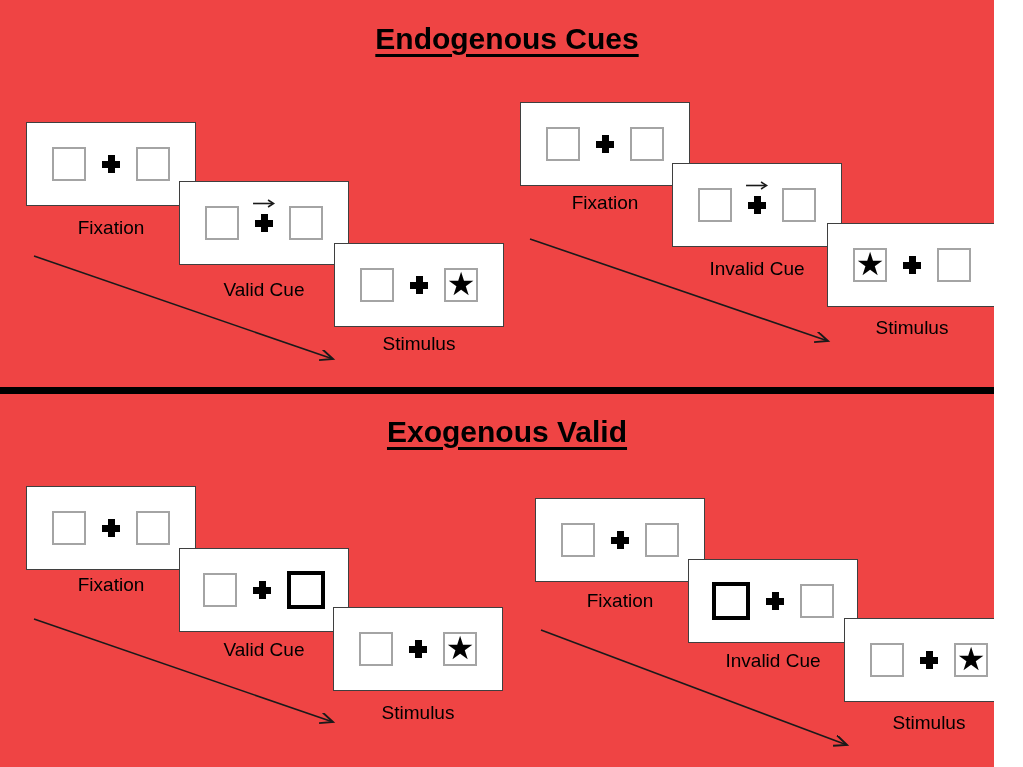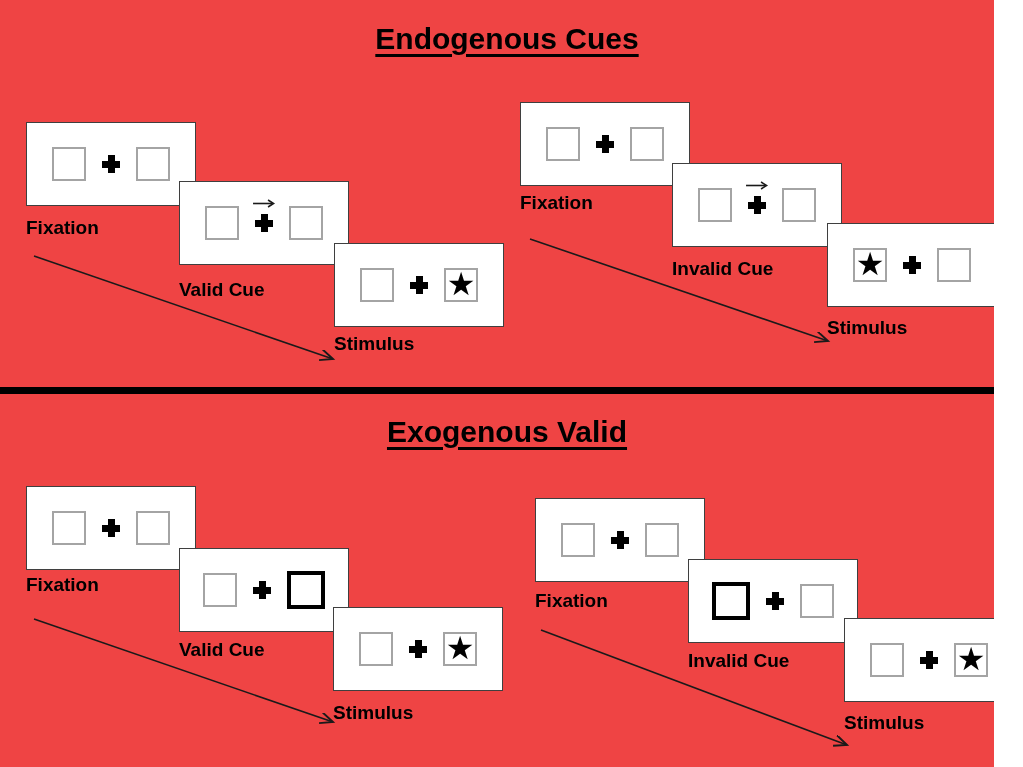--- a/index.html
+++ b/index.html
@@ -20,7 +20,7 @@
   .plus::after{content:"";position:absolute;top:0;left:5.5px;width:7px;height:18px;background:#000;}
   .cue-center{position:relative;flex:0 0 auto;}
   .cue-arrow{position:absolute;top:-16px;left:50%;transform:translateX(-46%);}
-  .label{position:absolute;width:170px;text-align:left;font-weight:bold;font-size:19px;z-index:6;}
+  .label{position:absolute;width:170px;text-align:center;font-weight:normal;font-size:19px;z-index:6;}
   .tl-arrow{position:absolute;z-index:0;}
   
   .p1-fix{left:26px;top:122px}   .p1-fix-label{left:26px;top:217px}

